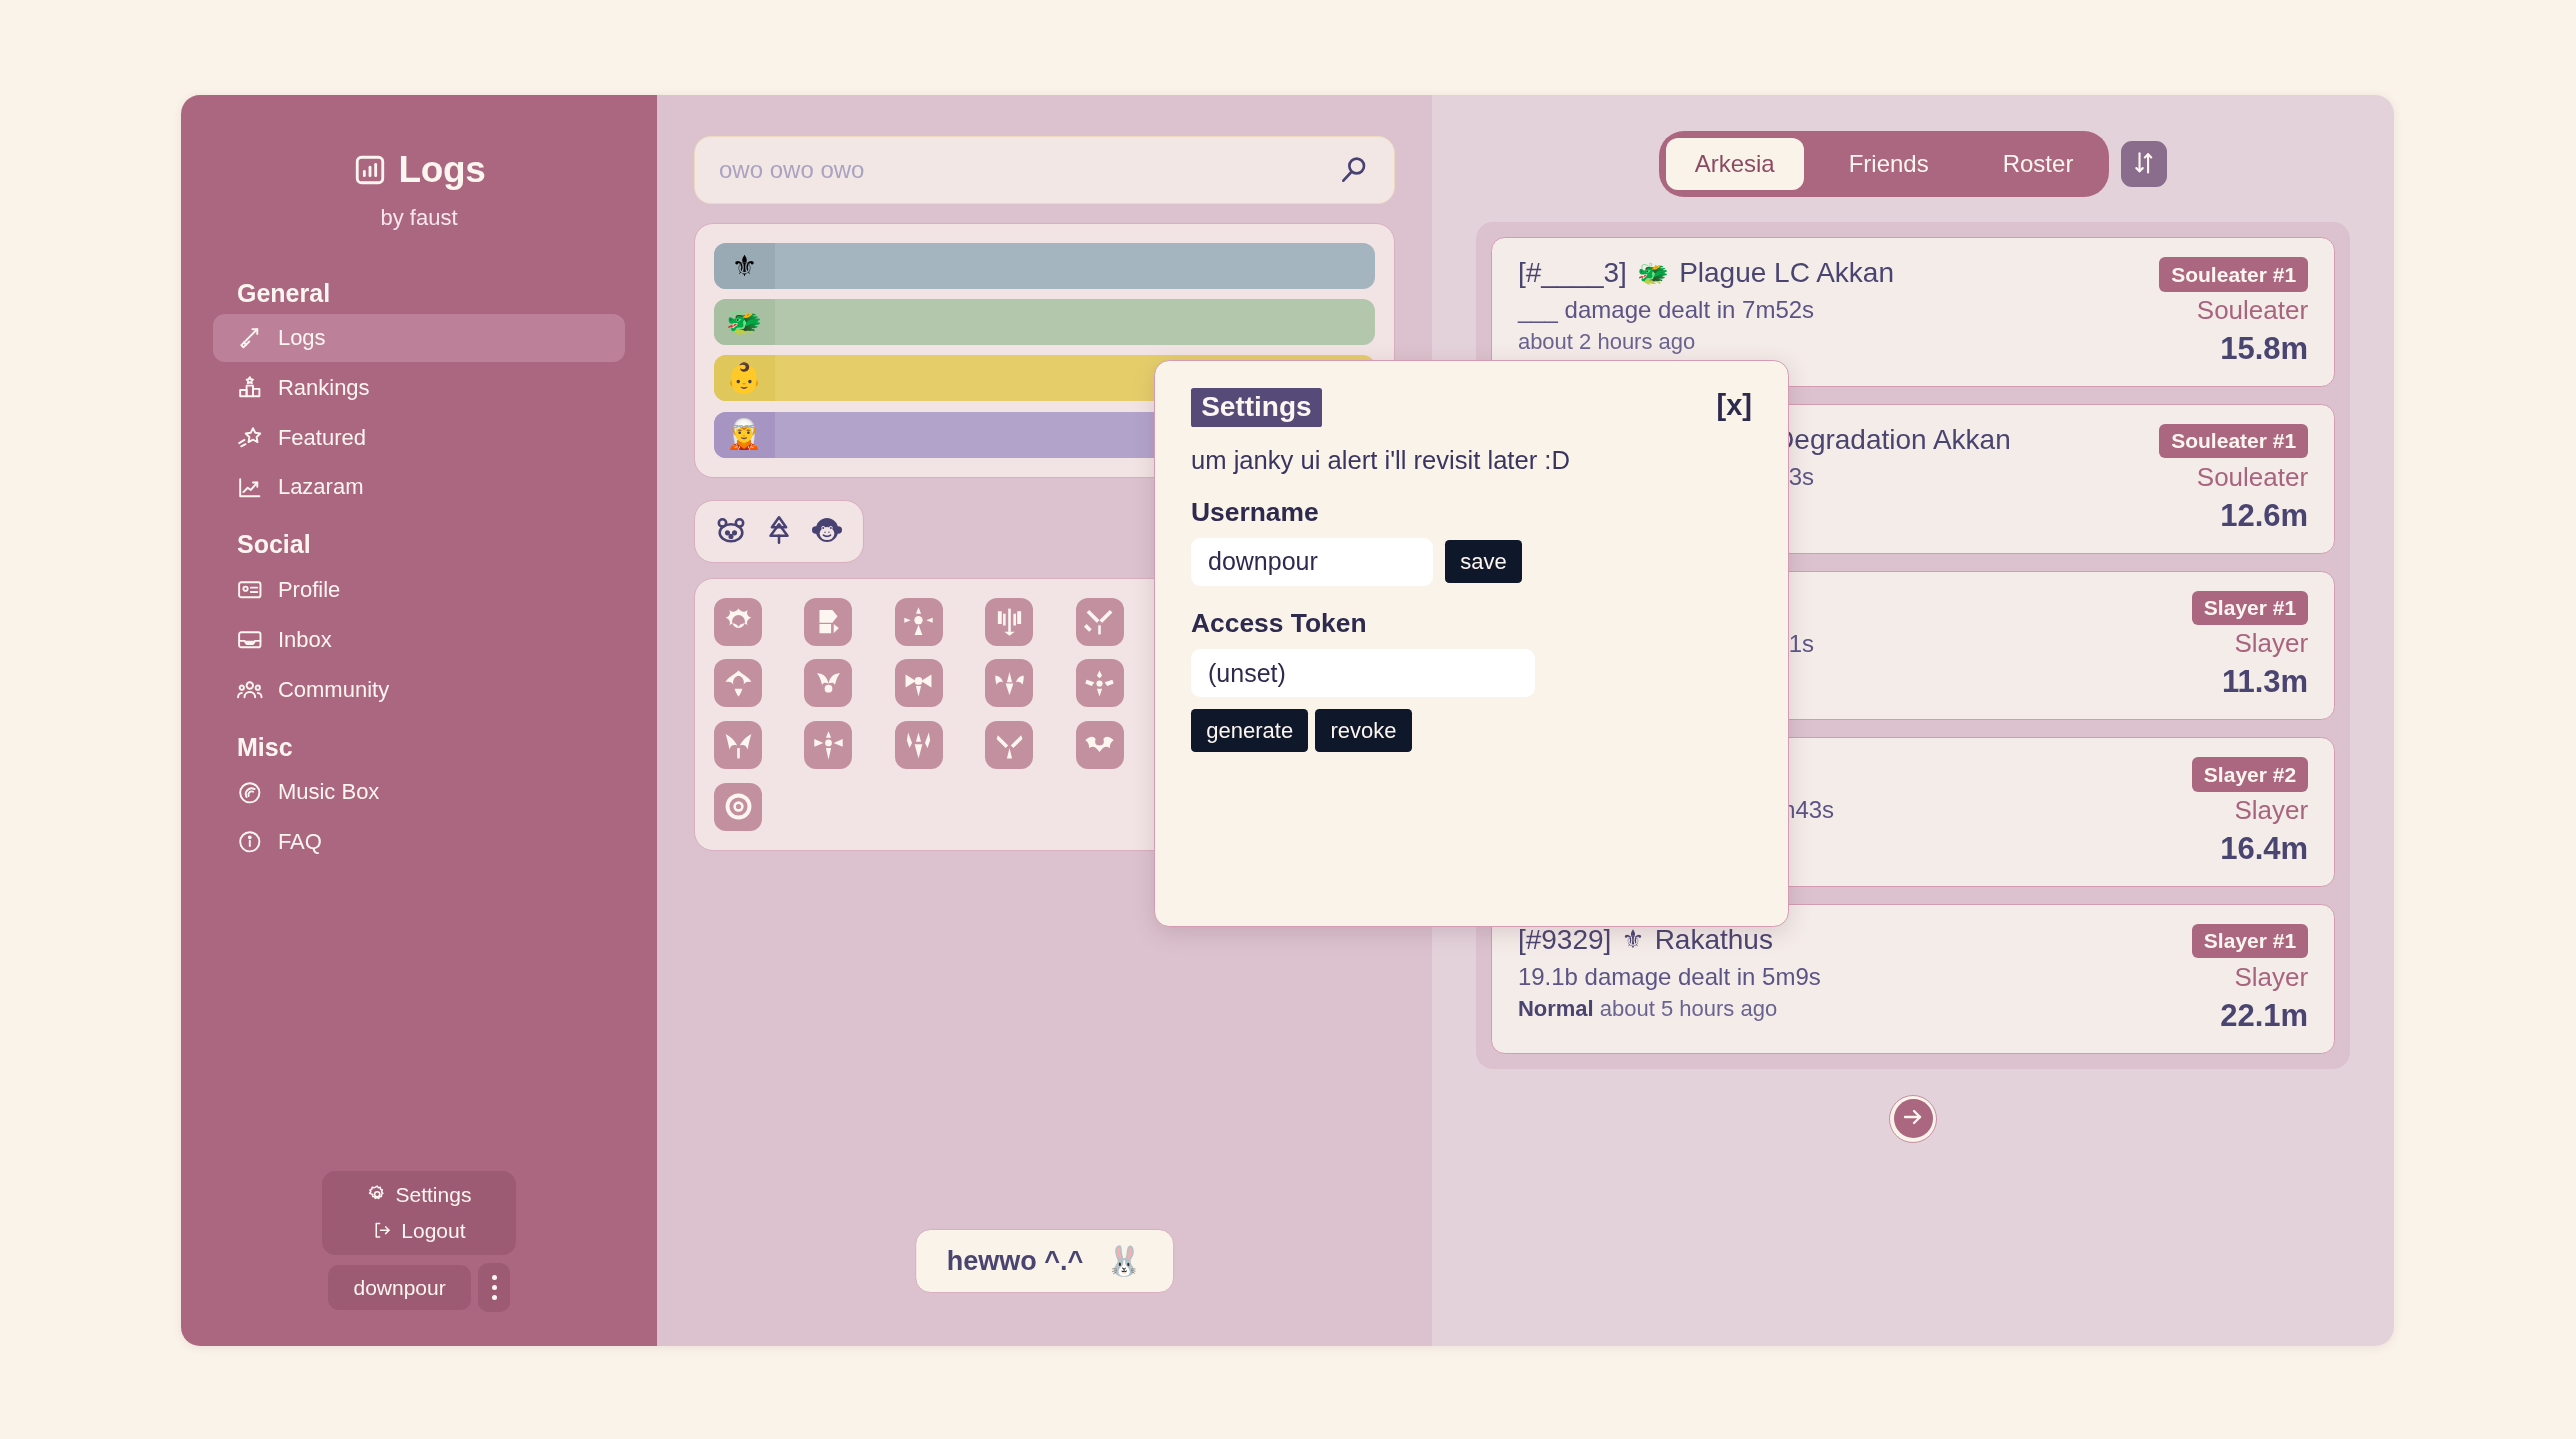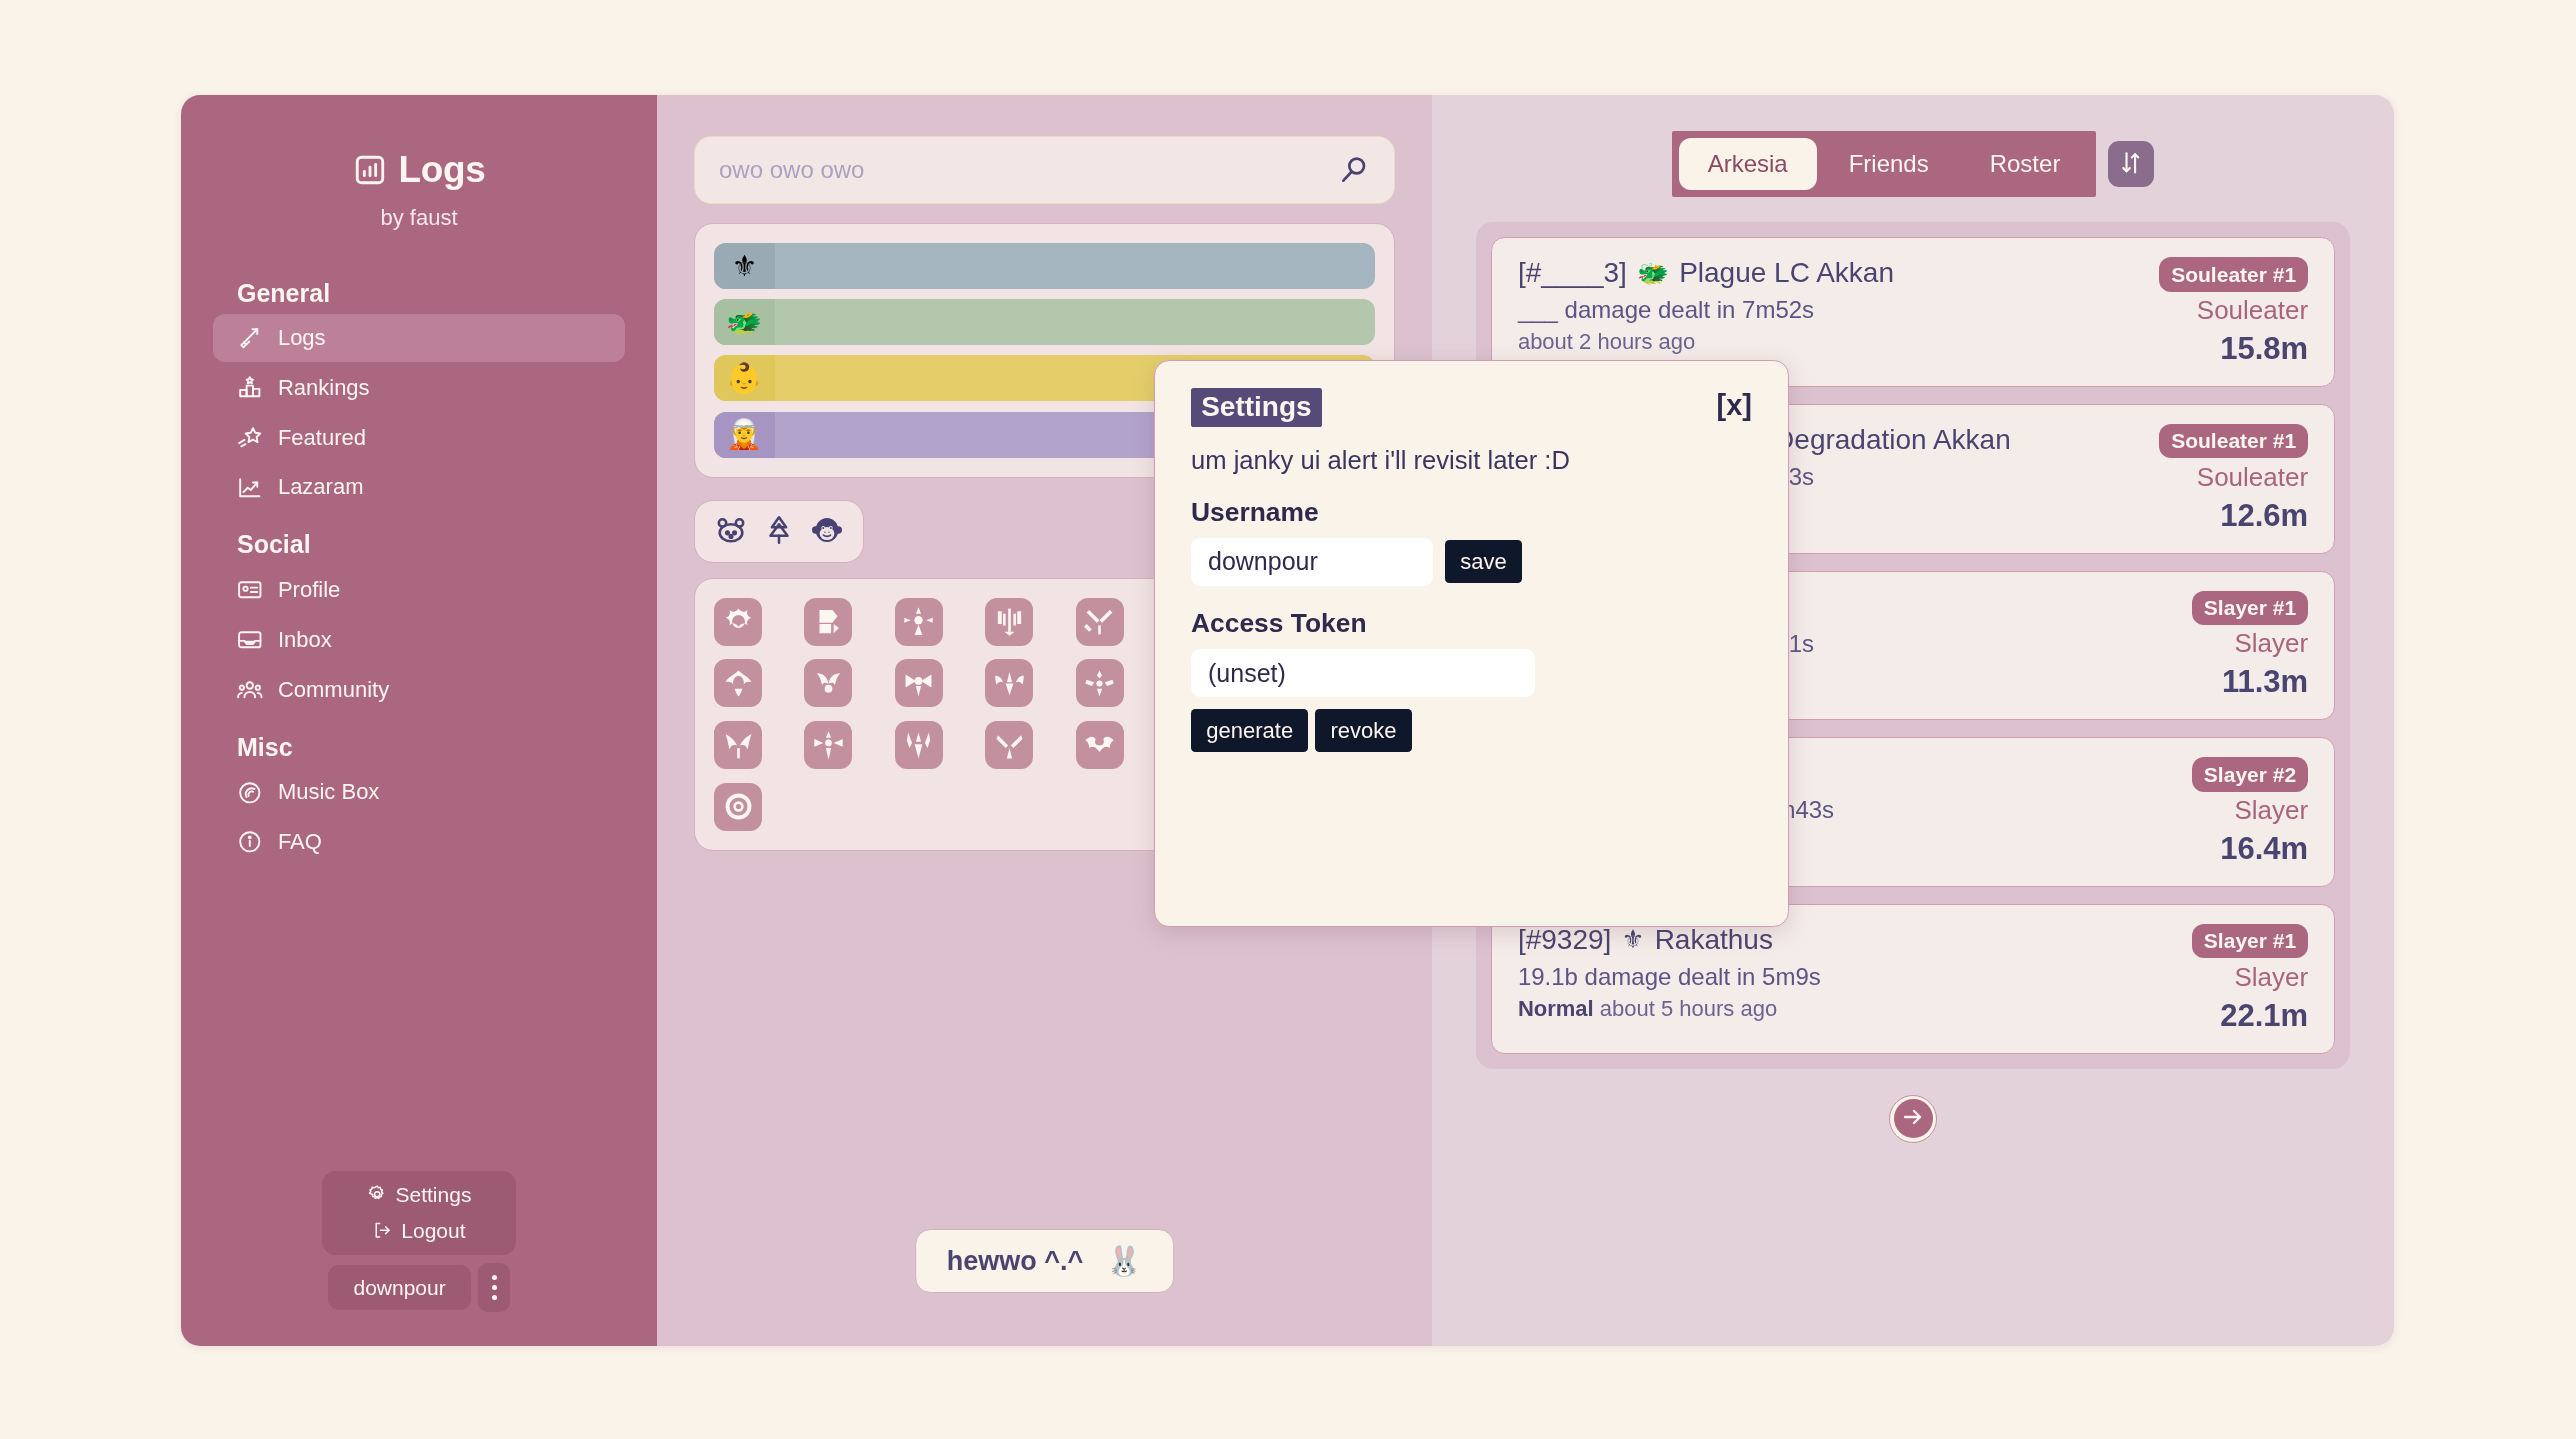--- a/index.html
+++ b/index.html
@@ -176,9 +176,9 @@
   .tabbar-wrap { display: flex; align-items: center; gap: 12px; justify-content: center; }
   .tabbar {
     background: #ab6680;
-    border-radius: 2px;
+    border-radius: 25px;
     padding: 6.8px;
-    display: flex; gap: 3px;
+    display: flex; gap: 16px;
   }
   .tab {
     padding: 12px 29px; border-radius: 12px;

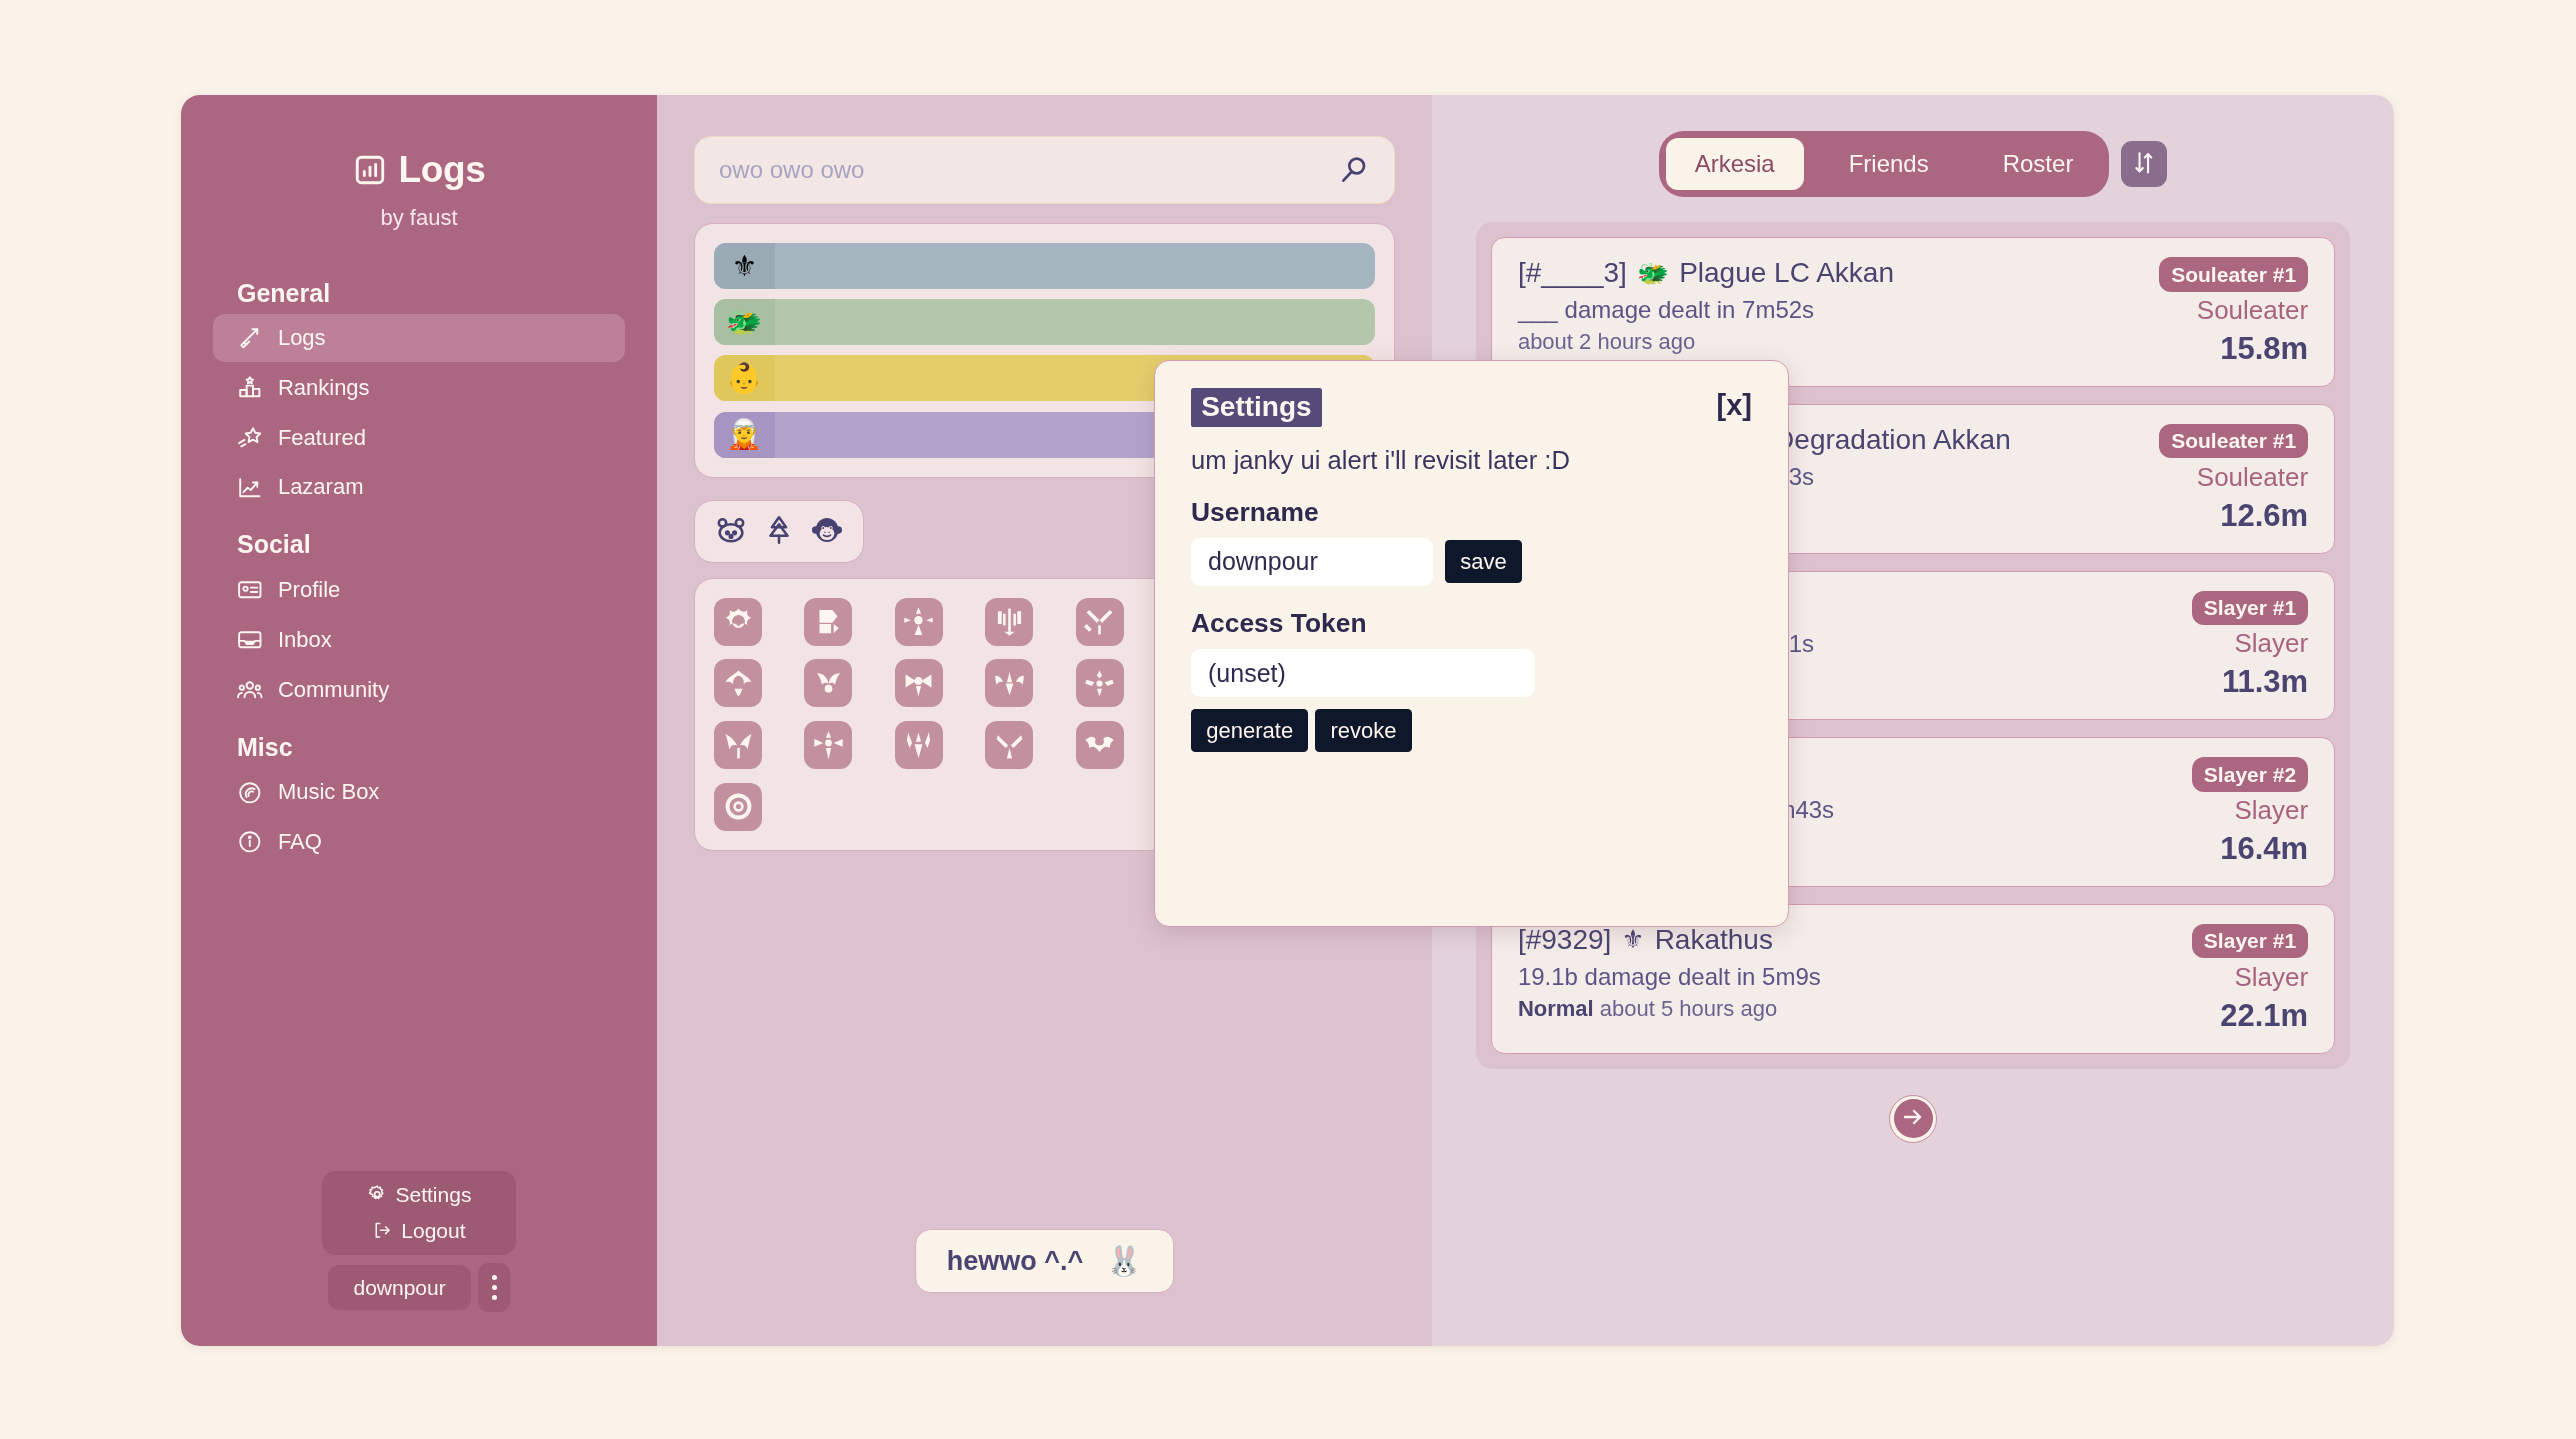--- a/index.html
+++ b/index.html
@@ -229,7 +229,7 @@
   }
   .rank-badge {
     background: #ab6680; color: #fdf6f0;
-    border-radius: 12px; padding: 5.1px 12px;
+    border-radius: 6px; padding: 5.1px 12px;
     font-size: 21px; font-weight: 700;
   }
   .cls-name { color: #a8637e; font-size: 26px; }

